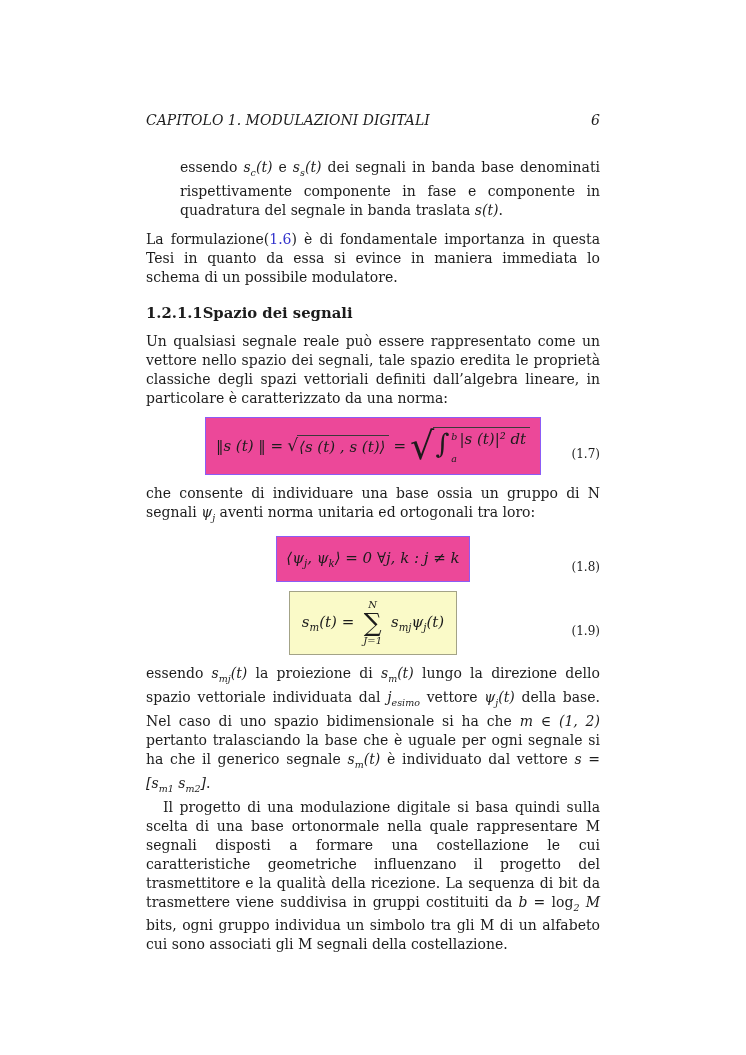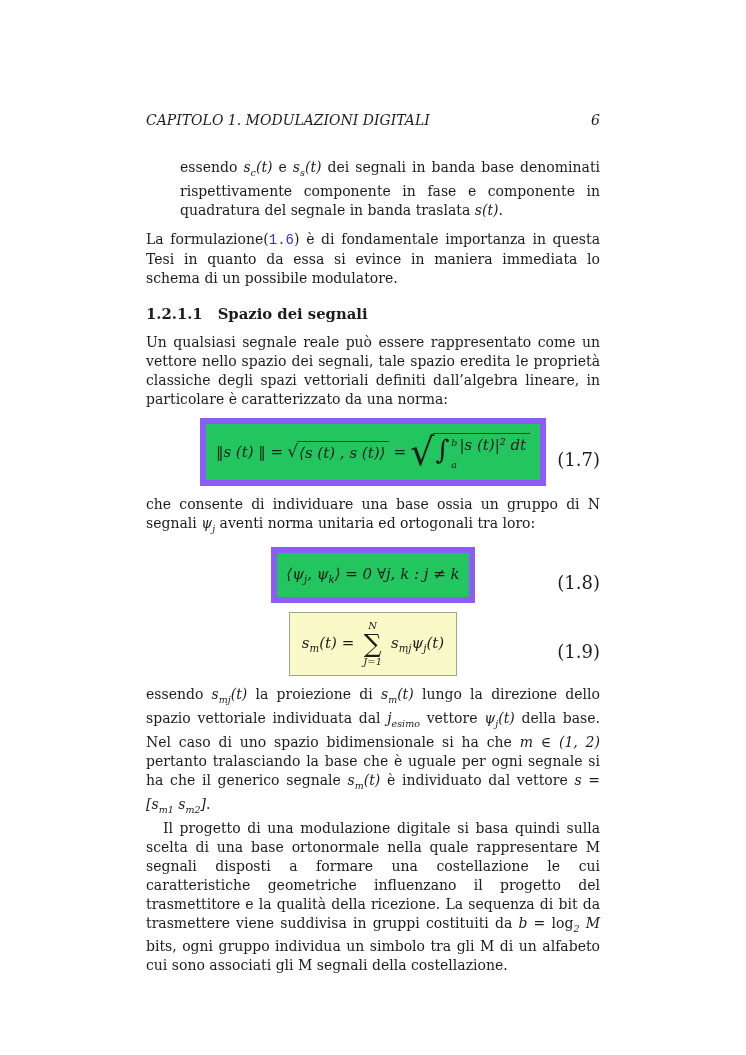--- a/index.html
+++ b/index.html
@@ -31,7 +31,7 @@
   
   .m, i.m{font-style:italic;font-family:"DejaVu Serif","DejaVu Sans",serif;}
   sub,sup{font-size:0.68em;font-style:italic;}
-  a.ref{color:var(--link-color,#3333cc);text-decoration:none;cursor:pointer;font-family:Liberation Mono, monospace;}
+  a.ref{color:var(--link-color,#3333cc);text-decoration:none;cursor:pointer;}
   
   .eqrow{
     position:relative;display:flex;justify-content:center;align-items:center;

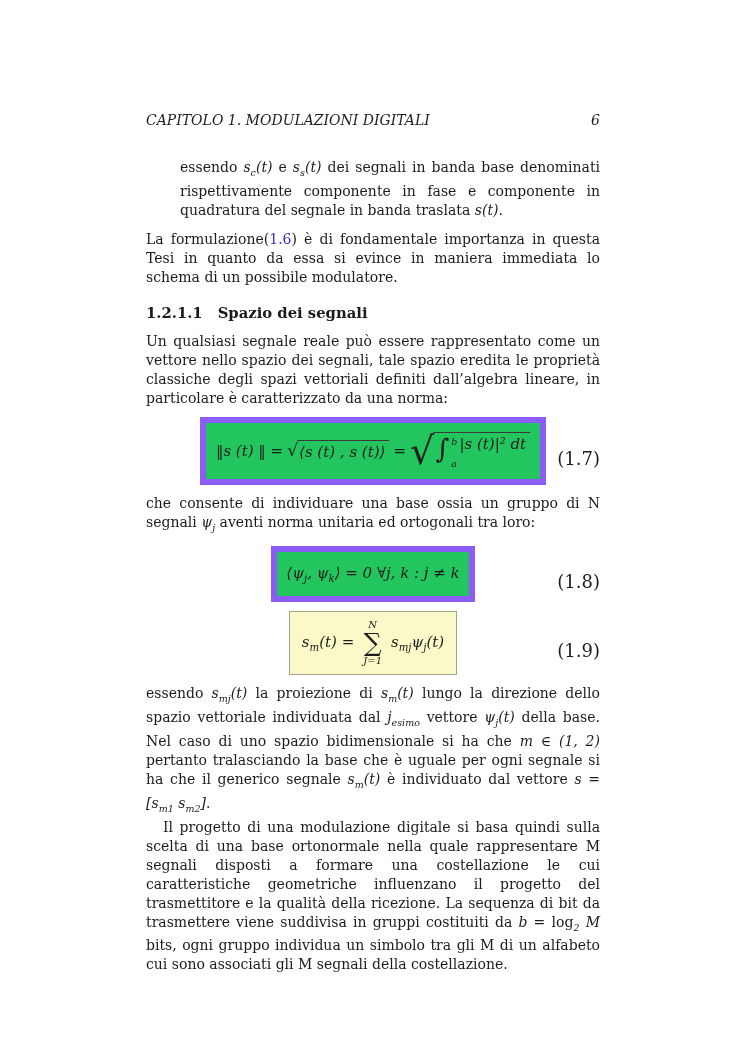--- a/index.html
+++ b/index.html
@@ -25,7 +25,7 @@
   .par-indent{text-indent:17px;}
   
   .subheading{
-    display:flex;gap:15px;font-weight:bold;font-size:14.8px;
+    display:flex;font-weight:bold;font-size:14.8px;
     margin:17px 0 11px 0;align-items:baseline;
   }
   

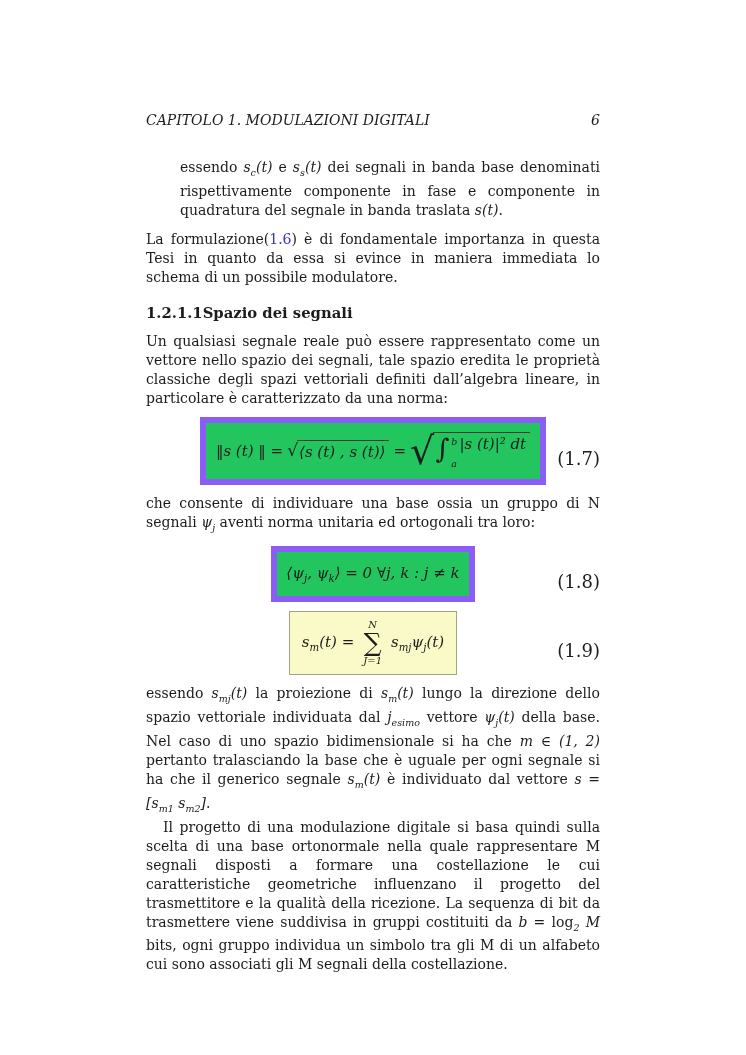--- a/index.html
+++ b/index.html
@@ -40,7 +40,7 @@
   .eqnum{position:absolute;right:0;font-size:18px;font-style:normal;margin-top:16px;}
   .eqbox{
     display:inline-flex;align-items:center;gap:4px;
-    border:6px solid #8b5cf6;background:#22c55e;
+    border:1px solid #8b5cf6;background:#ec4899;
     padding:8px 10px;font-size:15px;font-style:italic;
   }
   .eqbox.small{padding:12px 9px;}

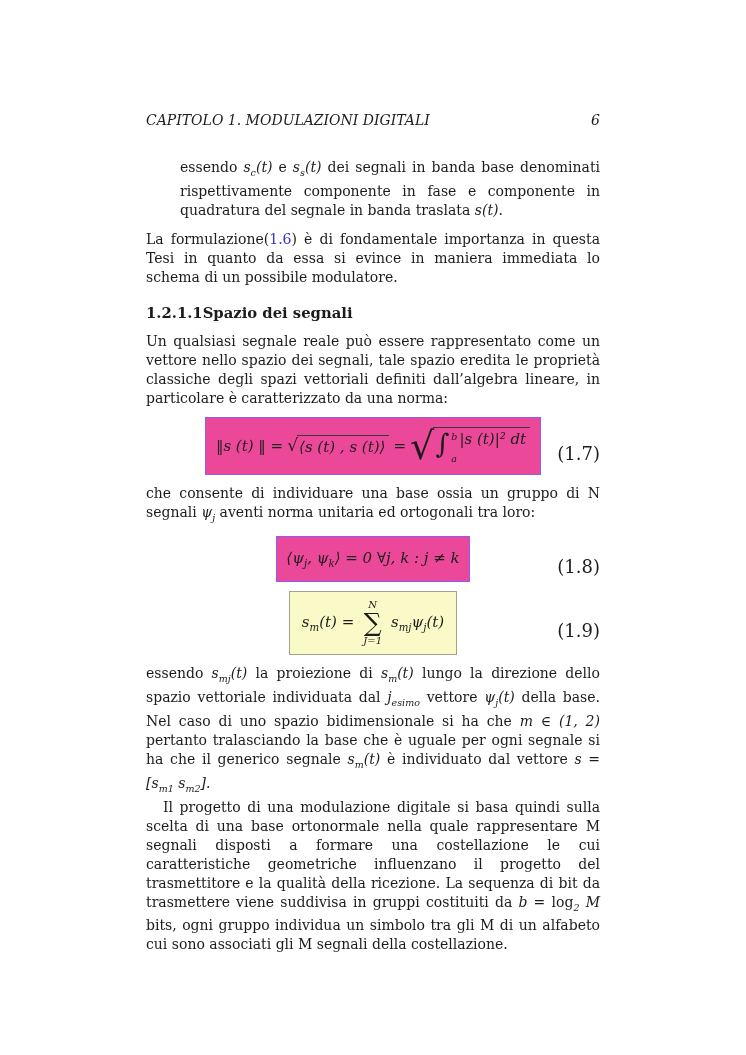--- a/index.html
+++ b/index.html
@@ -37,7 +37,7 @@
     position:relative;display:flex;justify-content:center;align-items:center;
     margin:9px 0;min-height:30px;
   }
-  .eqnum{position:absolute;right:0;font-size:18px;font-style:normal;margin-top:16px;}
+  .eqnum{position:absolute;right:0;font-size:12px;font-style:normal;margin-top:16px;}
   .eqbox{
     display:inline-flex;align-items:center;gap:4px;
     border:1px solid #8b5cf6;background:#ec4899;

